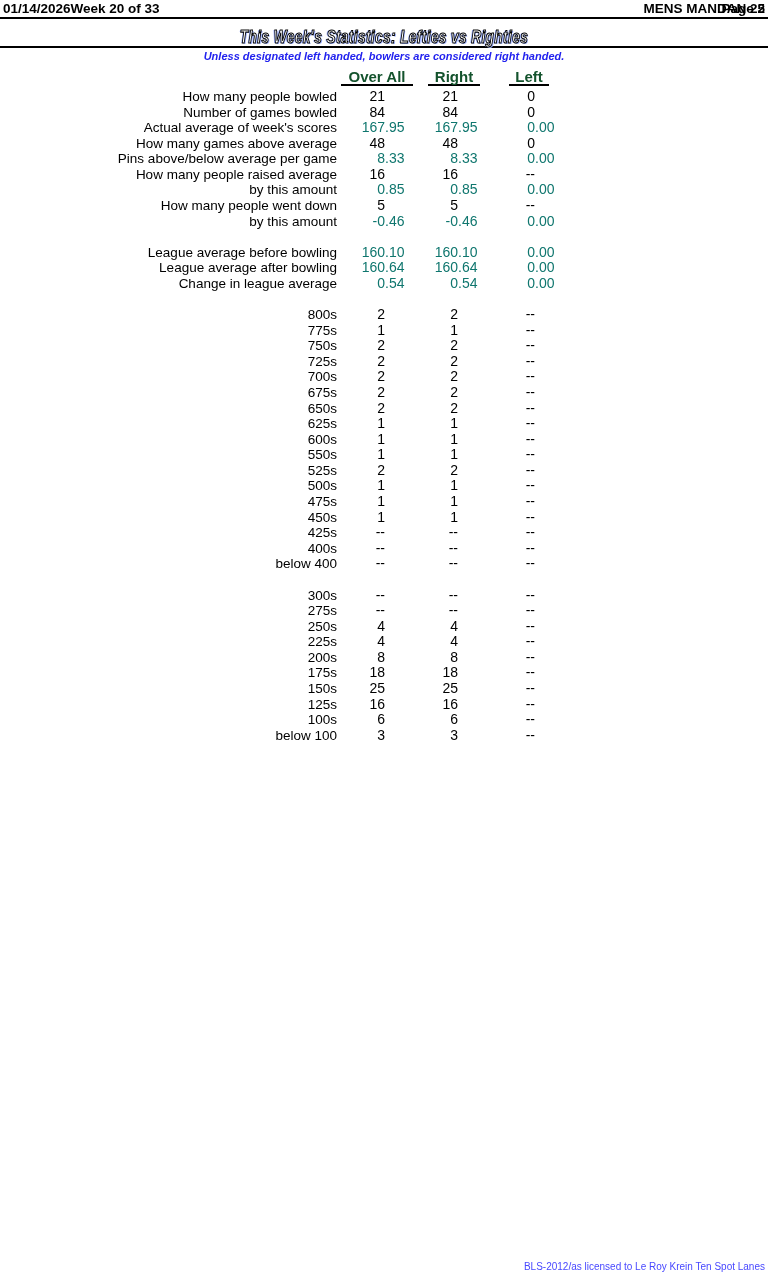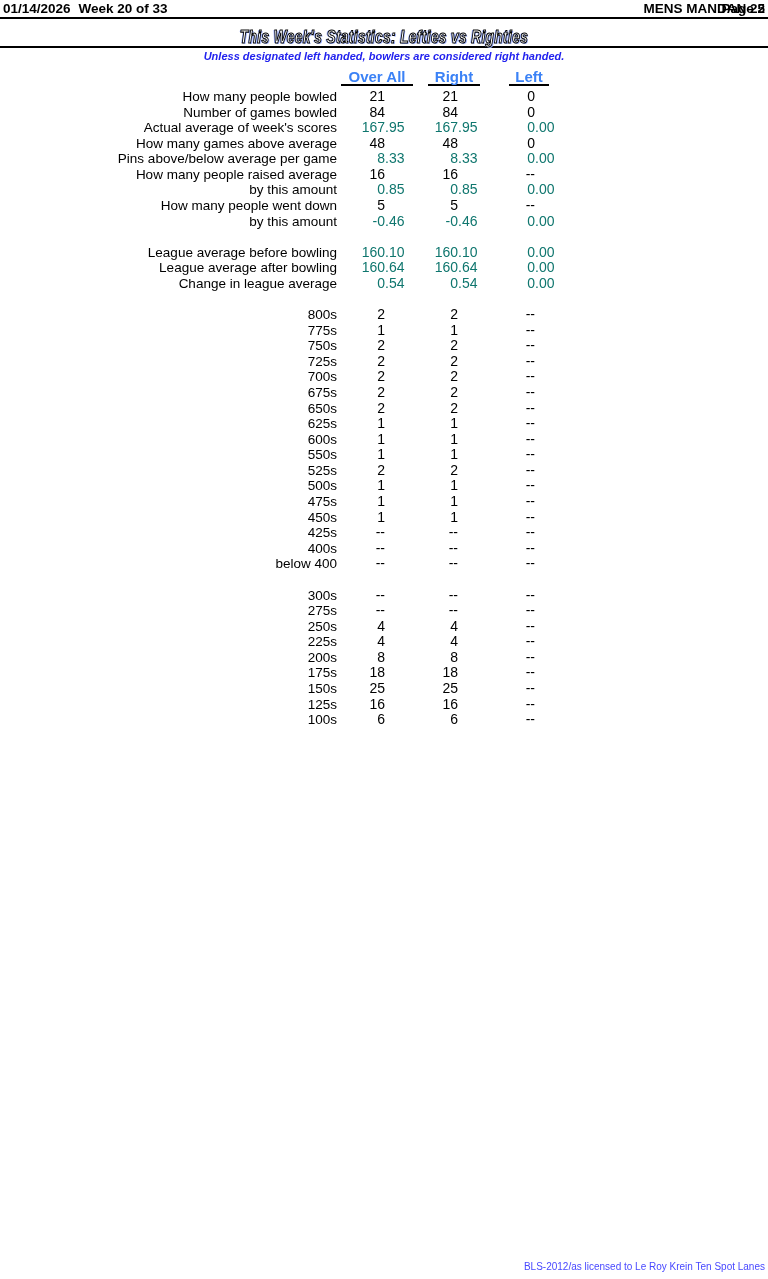--- a/index.html
+++ b/index.html
@@ -11,7 +11,7 @@
   #hdr { position:absolute; top:1px; left:3px; right:3px; height:17px;
          font-weight:bold; font-size:13.5px; line-height:16px; white-space:nowrap; }
   #hdr .left  { position:absolute; left:0; top:0; }
-  #hdr .left .date { display:inline-block; margin-right:8px; }
+  #hdr .left .date { display:inline-block; margin-right:0; }
   #hdr .center{ position:absolute; left:0; right:0; text-align:right; top:0; }
   #hdr .right { position:absolute; right:0; top:0; }
 

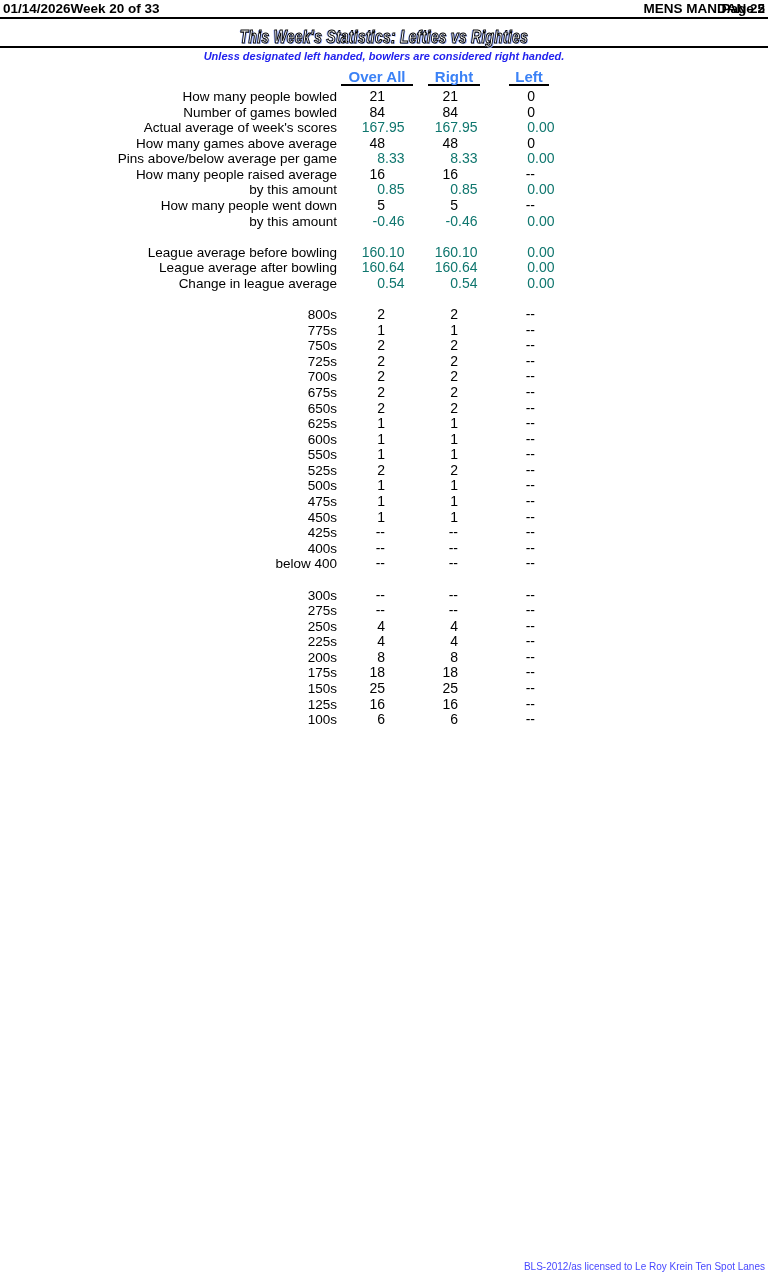--- a/index.html
+++ b/index.html
@@ -31,7 +31,7 @@
 
   
   .colhead { position:absolute; top:69px; height:17px; line-height:15px; text-align:center;
-             font-weight:bold; font-size:15px; color:#3b82f6; border-bottom:2px solid #000; }
+             font-weight:bold; font-size:15px; color:#14532d; border-bottom:2px solid #000; }
   #ch0 { left:341px; width:72px; }
   #ch1 { left:428px; width:52px; }
   #ch2 { left:509px; width:40px; }

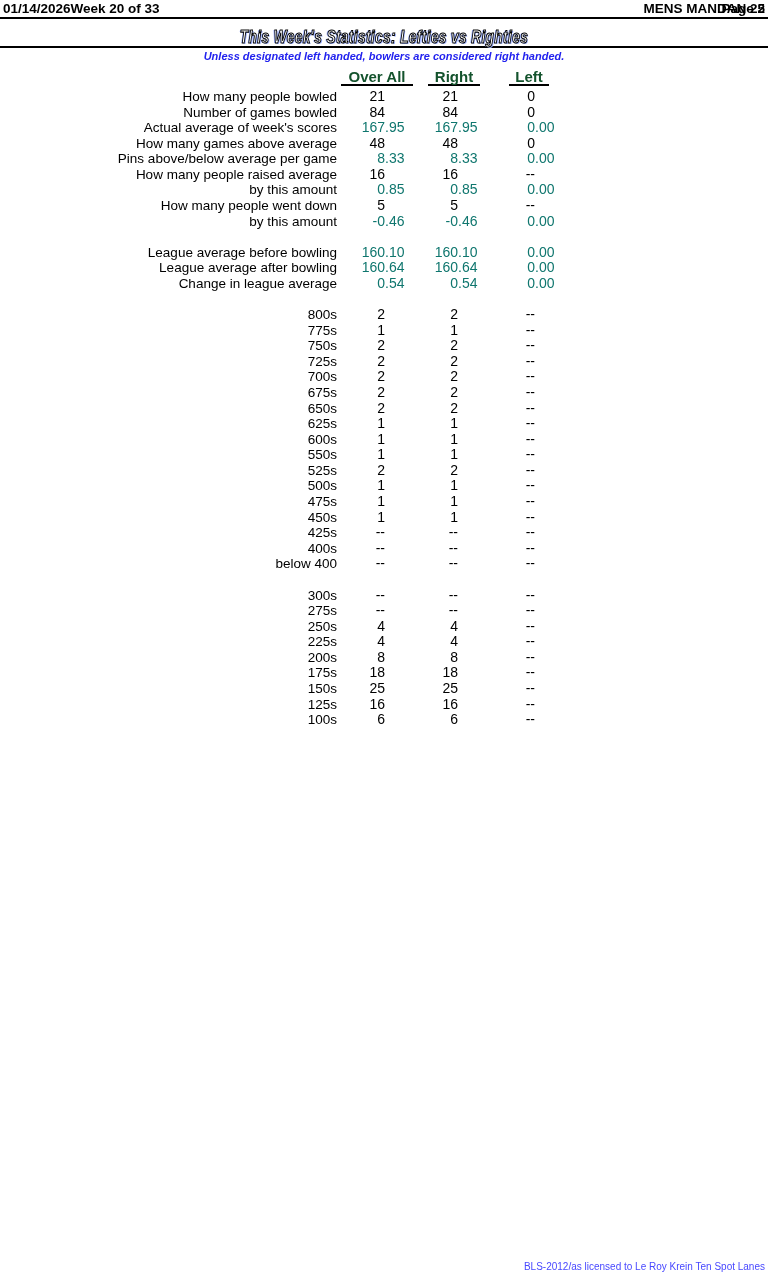--- a/index.html
+++ b/index.html
@@ -118,6 +118,7 @@
       <div class="trow"><span class="rlabel">150s</span><span class="num n0"><span class="int">25</span><span class="frac"></span></span><span class="num n1"><span class="int">25</span><span class="frac"></span></span><span class="num n2"><span class="int">--</span><span class="frac"></span></span></div>
       <div class="trow"><span class="rlabel">125s</span><span class="num n0"><span class="int">16</span><span class="frac"></span></span><span class="num n1"><span class="int">16</span><span class="frac"></span></span><span class="num n2"><span class="int">--</span><span class="frac"></span></span></div>
       <div class="trow"><span class="rlabel">100s</span><span class="num n0"><span class="int">6</span><span class="frac"></span></span><span class="num n1"><span class="int">6</span><span class="frac"></span></span><span class="num n2"><span class="int">--</span><span class="frac"></span></span></div>
+      <div class="trow"><span class="rlabel">below 100</span><span class="num n0"><span class="int">3</span><span class="frac"></span></span><span class="num n1"><span class="int">3</span><span class="frac"></span></span><span class="num n2"><span class="int">--</span><span class="frac"></span></span></div>
     </div>
 
   <div id="footer">BLS-2012/as licensed to Le Roy Krein  Ten Spot Lanes</div>

